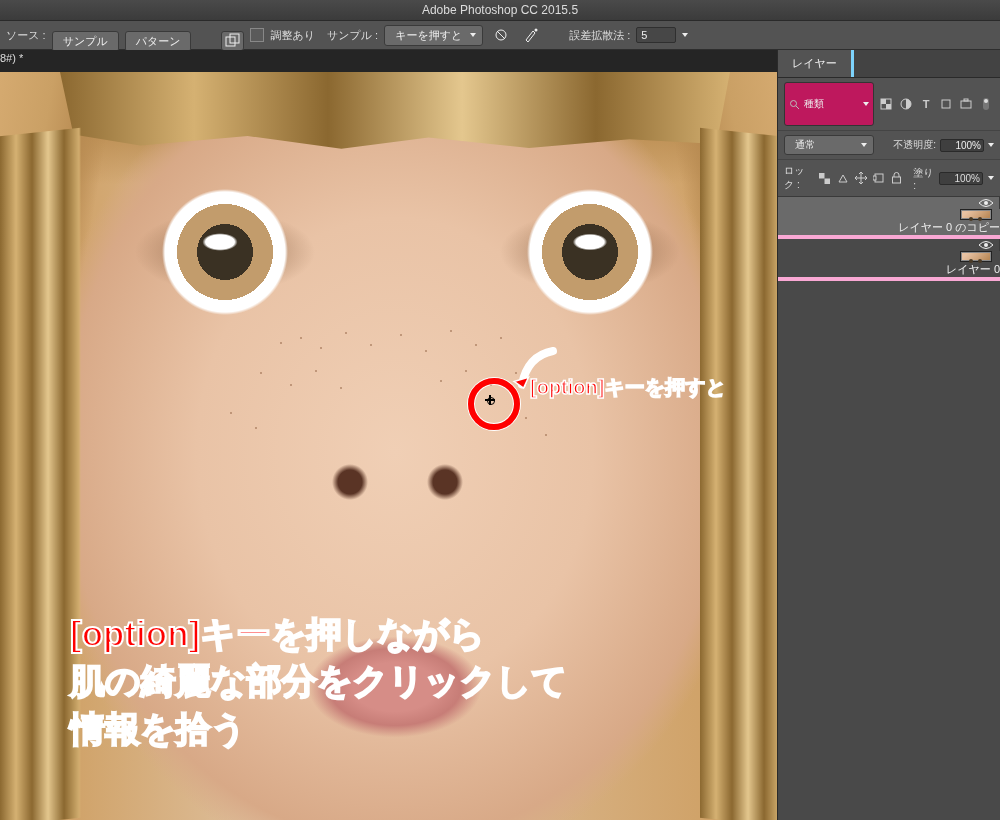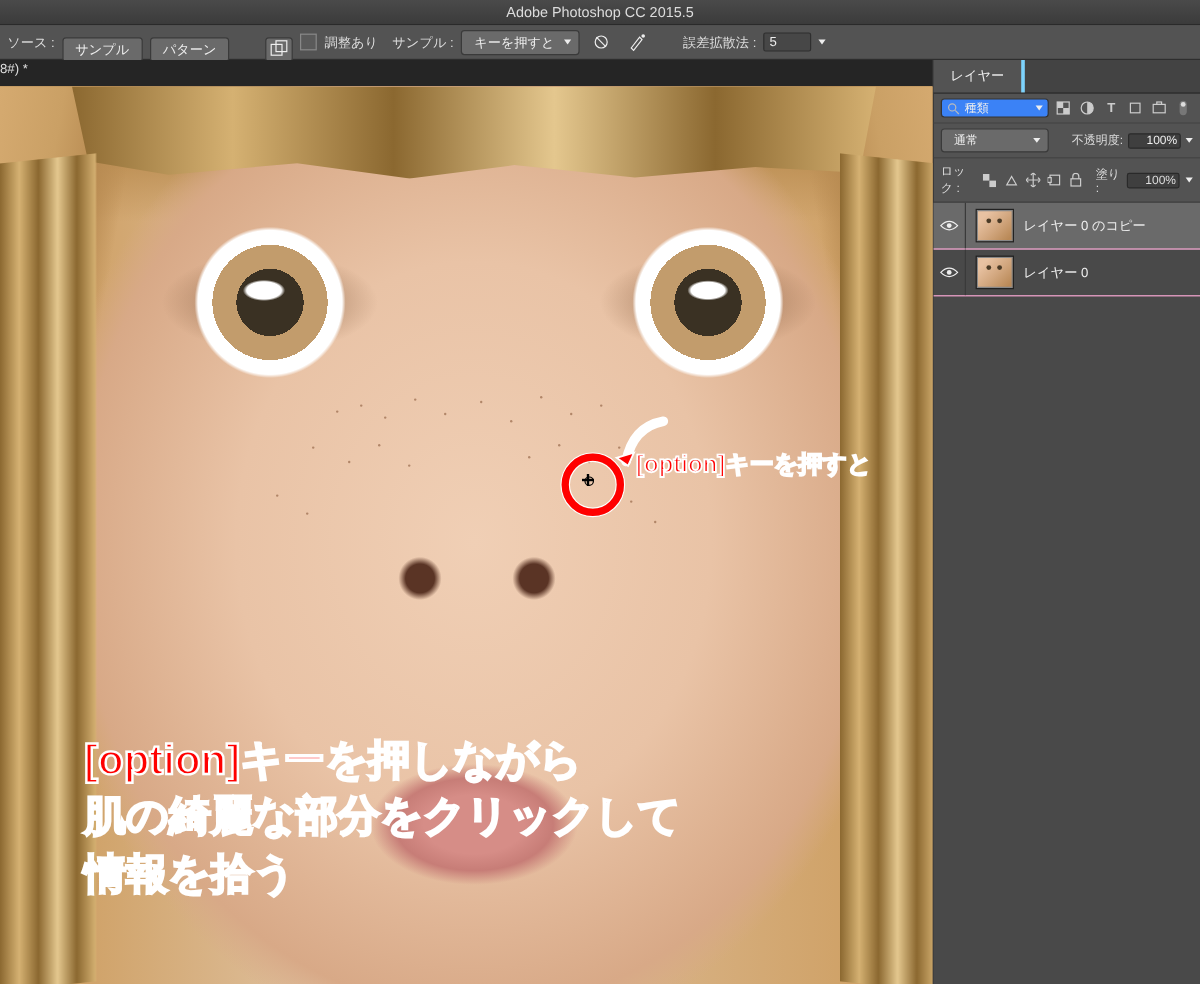--- a/index.html
+++ b/index.html
@@ -56,7 +56,7 @@
   .ptabs{display:flex;background:#434343;border-bottom:1px solid #2a2a2a;}
   .ptab{padding:6px 14px;color:#eee;background:#535353;border-right:3px solid #7dd3fc;}
   .prow{display:flex;align-items:center;padding:4px 6px;border-bottom:1px solid #444;gap:4px;}
-  .search{flex:1;display:flex;align-items:center;background:#3b82f6;border:1px solid #343434;border-radius:3px;padding:0 4px;gap:4px;}
+  .search{flex:1;display:flex;align-items:center;background:#be185d;border:1px solid #343434;border-radius:3px;padding:14px 4px;gap:4px;}
   .mini{width:16px;height:16px;display:flex;align-items:center;justify-content:center;color:#ccc;cursor:pointer;}
   .mini svg{display:block;}
   .pct{background:#3f3f3f;border:1px solid #2a2a2a;border-radius:2px;padding:0 2px;font-size:10px;min-width:38px;text-align:right;}

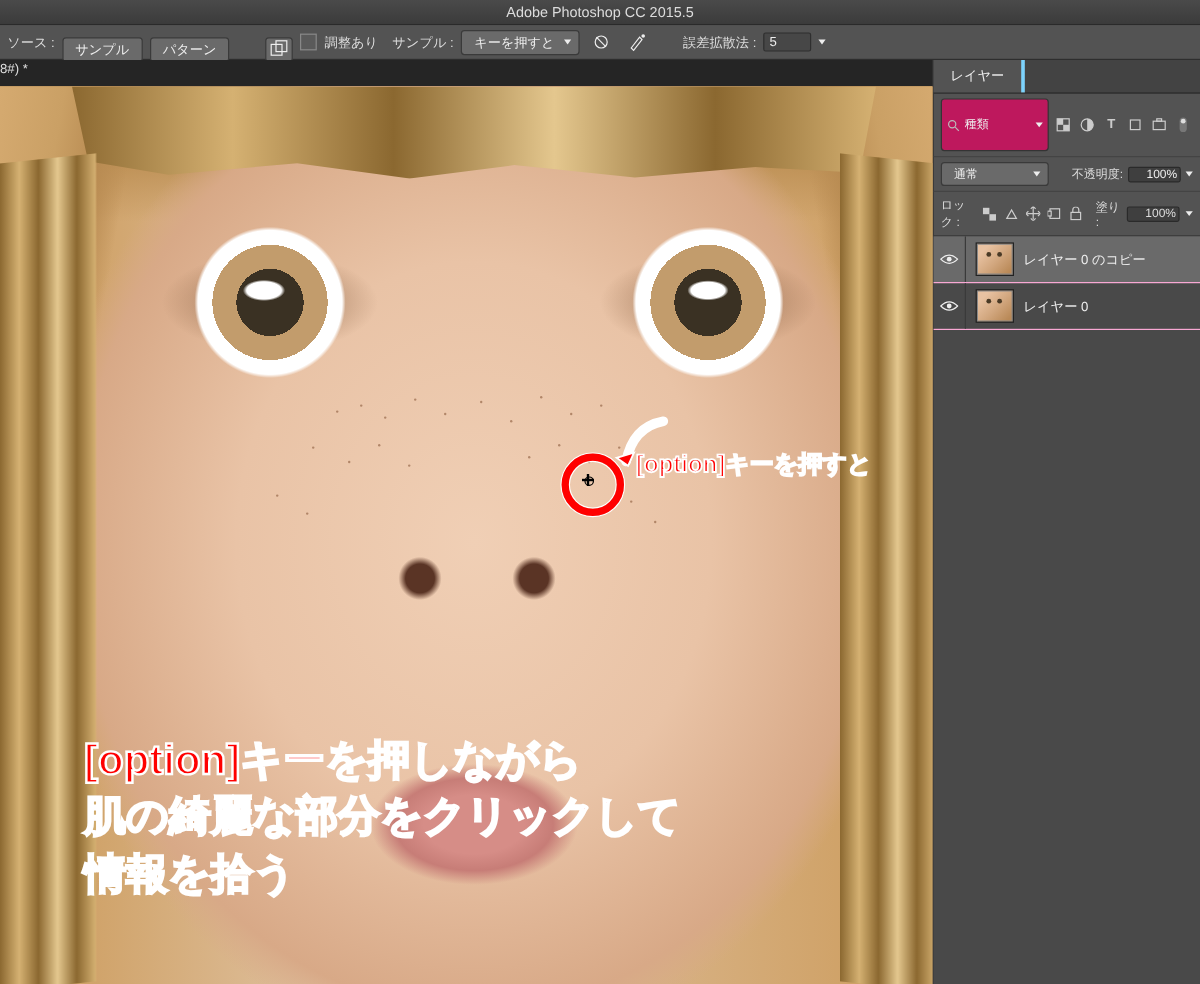--- a/index.html
+++ b/index.html
@@ -62,7 +62,7 @@
   .pct{background:#3f3f3f;border:1px solid #2a2a2a;border-radius:2px;padding:0 2px;font-size:10px;min-width:38px;text-align:right;}
   .lockrow{display:flex;align-items:center;gap:5px;padding:4px 6px;border-bottom:1px solid #3a3a3a;font-size:10px;color:#ddd;}
   .list{flex:1;background:#494949;}
-  .layer{display:flex;align-items:center;height:38px;border-bottom:1px solid #f9a8d4;}
+  .layer{display:flex;align-items:flex-end;height:38px;border-bottom:4px solid #f9a8d4;flex-direction:column;}
   .layer.sel-row{background:#6a6a6a;}
   .vis{width:26px;display:flex;justify-content:center;border-right:1px solid #3a3a3a;height:100%;align-items:center;}
   .thumb{width:30px;height:26px;margin:0 8px;background:linear-gradient(135deg,#e8c2a2 20%,#d2a77f 55%,#b98957 90%);border:1px solid #222;box-shadow:0 0 0 1px #888 inset;position:relative;}

